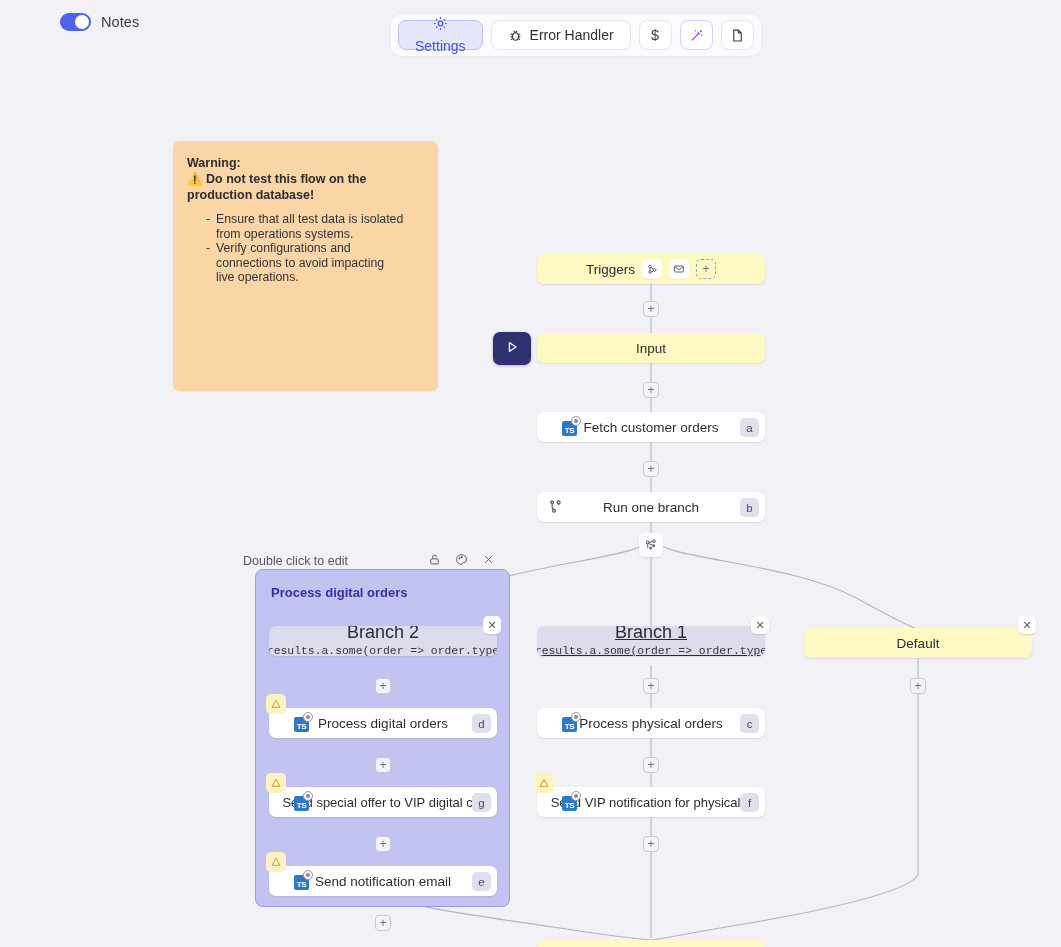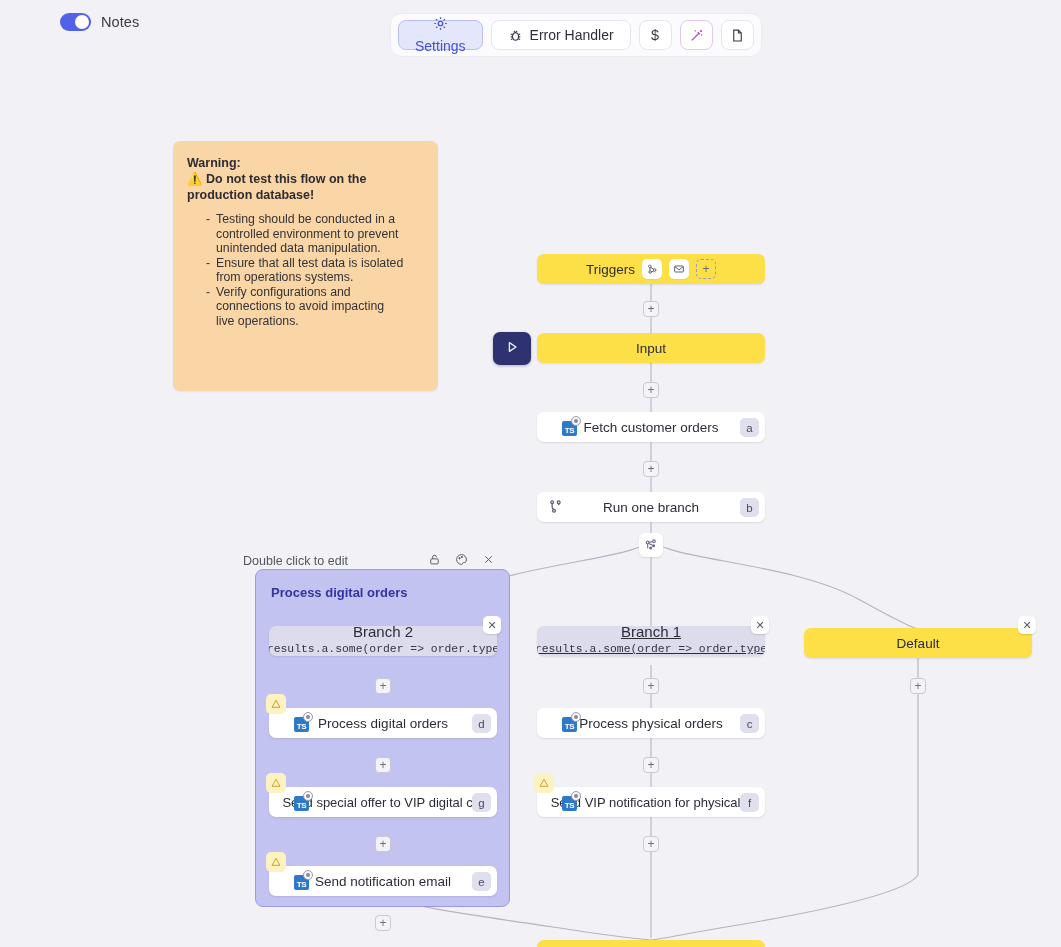--- a/index.html
+++ b/index.html
@@ -212,7 +212,6 @@
     <div class="note-title noselect">Warning:</div>
     <div class="note-strong noselect">⚠️ Do not test this flow on the production database!</div>
     <ul>
-      <li>Testing should be conducted in a controlled environment to prevent unintended data manipulation.</li>
       <li>Ensure that all test data is isolated from operations systems.</li>
       <li>Verify configurations and connections to avoid impacting live operations.</li>
     </ul>

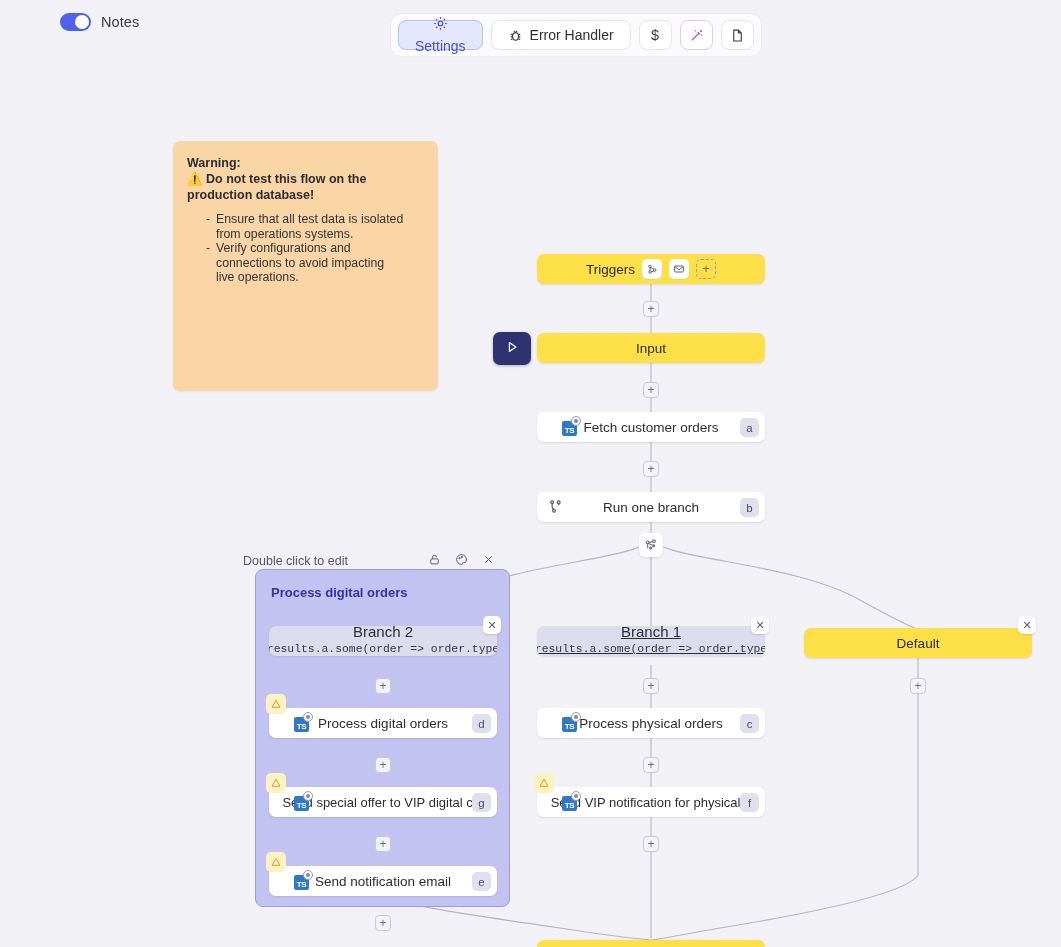--- a/index.html
+++ b/index.html
@@ -59,7 +59,7 @@
     font-size: 13.5px; color: #2c2c36;
     box-shadow: 0 1px 2px rgba(20,20,50,.10);
   }
-  .node.lav { background: #fde047; }
+  .node.lav { background: #fef9c3; }
   .node.white { background: #fff; }
   .node .title { flex: 1; text-align: center; }
   .node .badge {

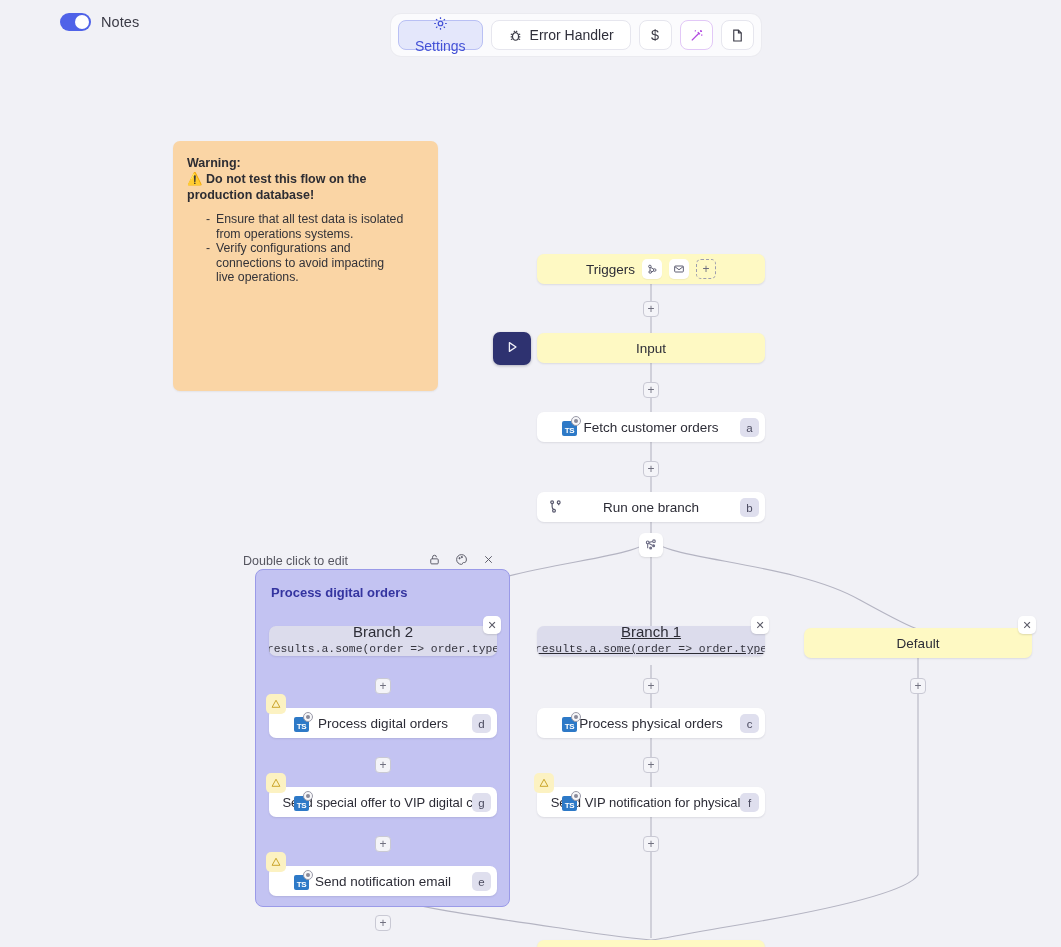--- a/index.html
+++ b/index.html
@@ -134,7 +134,7 @@
     padding: 3px 6px 5px; overflow: hidden;
     box-shadow: 0 1px 2px rgba(20,20,50,.10);
   }
-  .branchnode .bn-title { font-size: 15px; color: #2c2c36; line-height: 1.25; }
+  .branchnode .bn-title { font-size: 18px; color: #2c2c36; line-height: 1.25; }
   .branchnode .bn-code {
     font-family: "Liberation Mono", monospace; font-size: 11.4px; color: #35353f;
     white-space: nowrap; line-height: 1.3;

